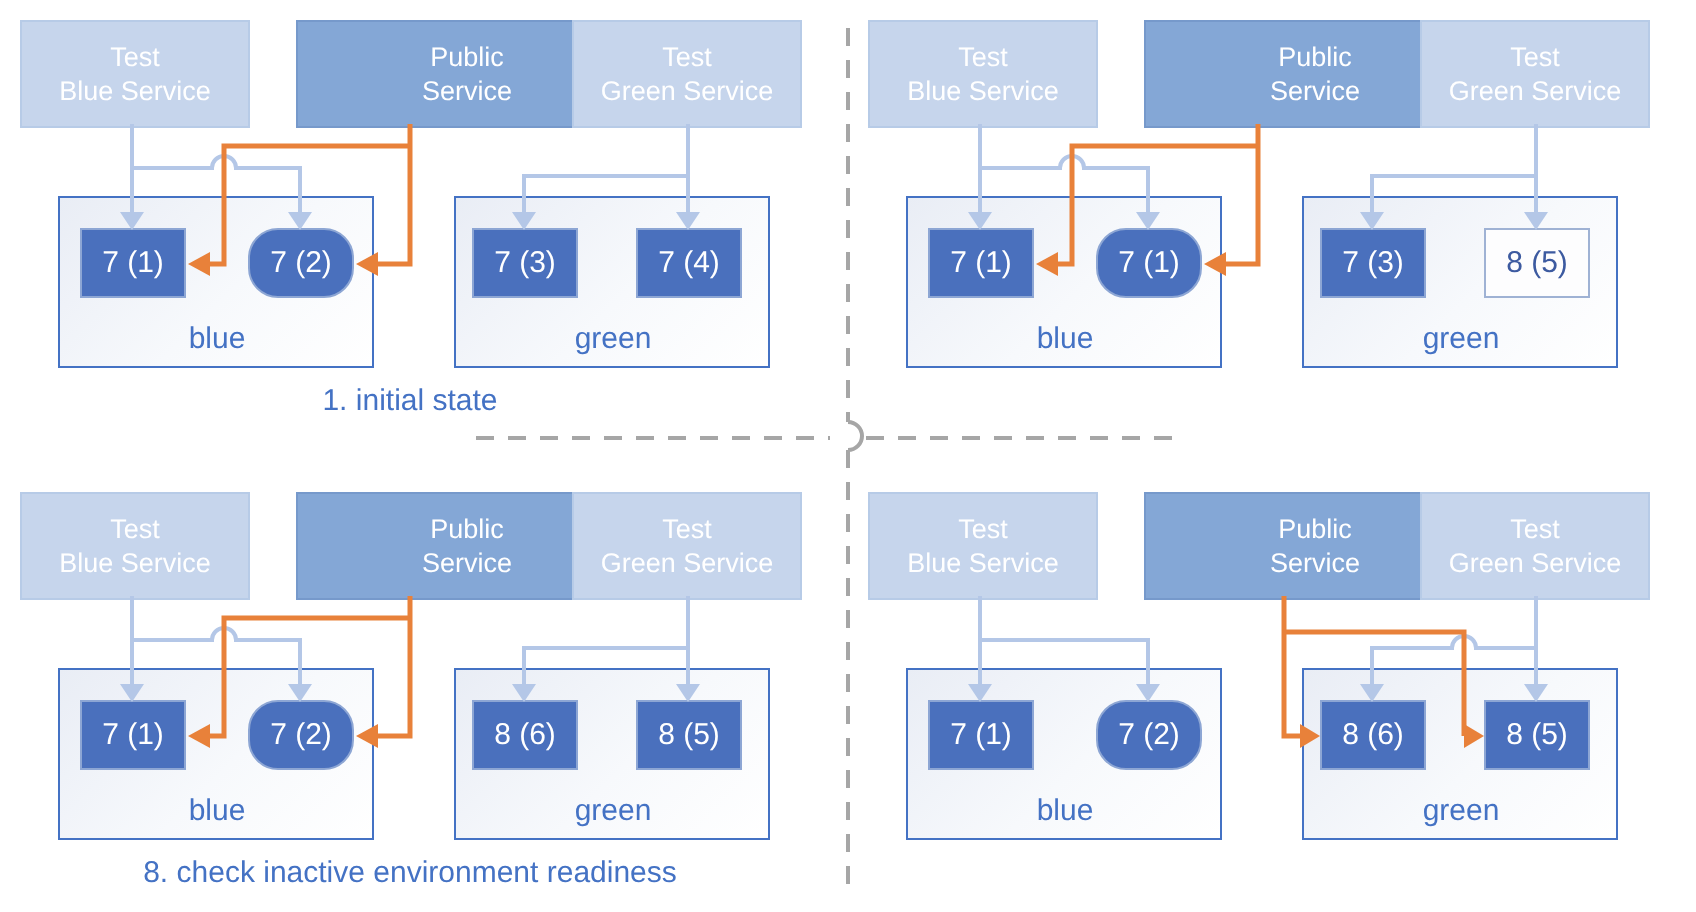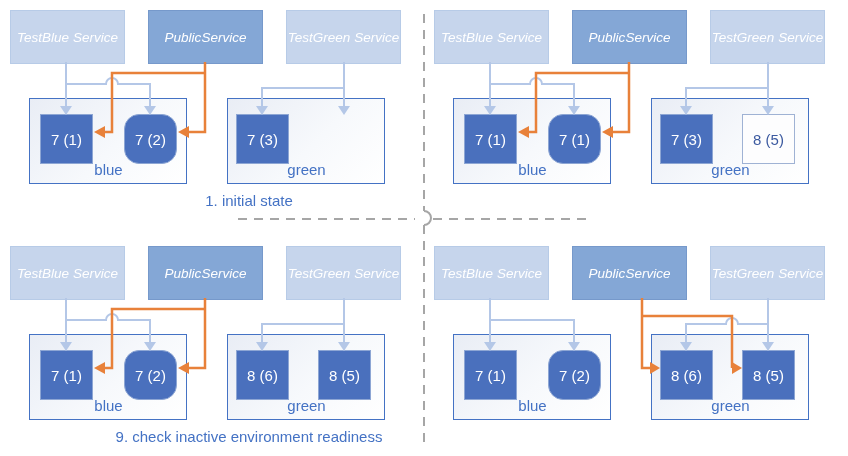--- a/index.html
+++ b/index.html
@@ -16,10 +16,9 @@
 
   .svc {
     position: absolute; top: 10px; width: 113px; height: 52px;
-    display: flex; align-items: center; justify-content: center;
+    display: flex; flex-direction: column; align-items: center; justify-content: center;
     color: #ffffff; font-size: 13.5px; line-height: 17px; 
     z-index: 2;
-    font-style: italic;
   }
   .svc.test   { background: #c6d5ec; border: 1px solid #b7cbe7; }
   .svc.public { background: #84a7d6; border: 1px solid #7699cb; }

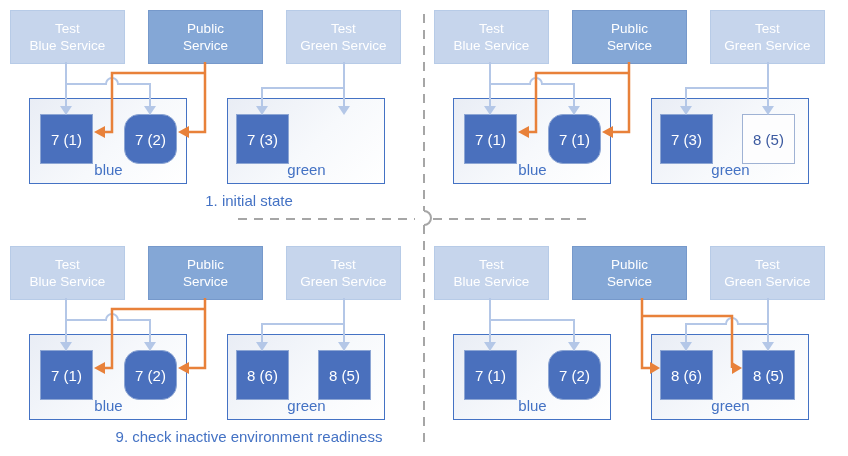--- a/index.html
+++ b/index.html
@@ -21,7 +21,7 @@
     z-index: 2;
   }
   .svc.test   { background: #c6d5ec; border: 1px solid #b7cbe7; }
-  .svc.public { background: #84a7d6; border: 1px solid #7699cb; }
+  .svc.public { background: #84a7d6; border: 1px solid #7699cb; padding-left: 28px; }
   .svc-blue   { left: 10px; }
   .svc-public { left: 148px; }
   .svc-green  { left: 286px; }

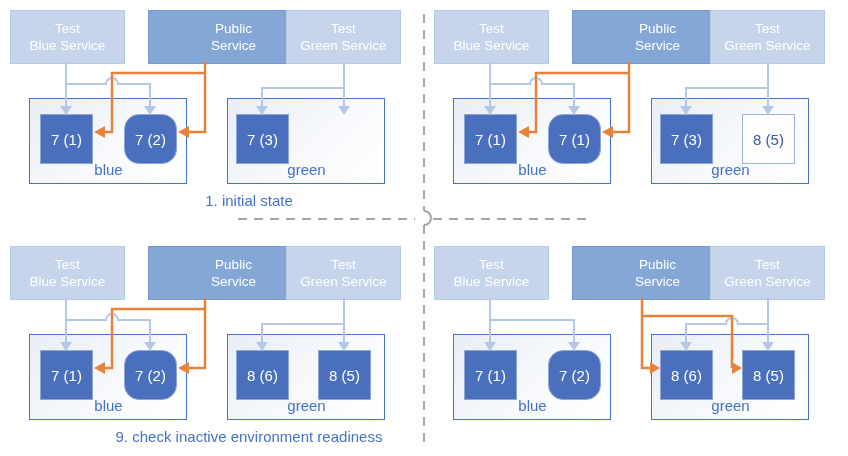--- a/index.html
+++ b/index.html
@@ -40,7 +40,7 @@
   }
 
   .pod {
-    position: absolute; top: 114px; width: 53px; height: 50px;
+    position: absolute; top: 114px; width: 53px; height: 35px;
     background: #4a70bd; border: 1px solid #8da6d4;
     color: #ffffff; font-size: 15px;
     display: flex; align-items: center; justify-content: center;

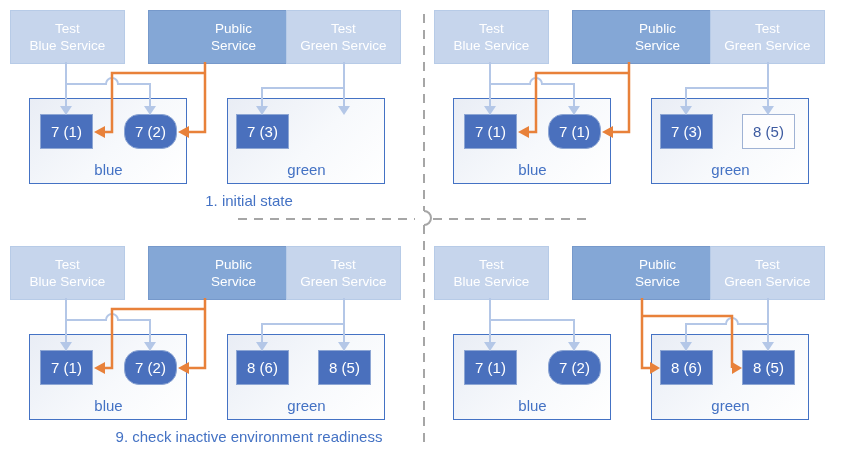--- a/index.html
+++ b/index.html
@@ -100,6 +100,7 @@
     <div class="pod pod-1">7 (1)</div>
     <div class="pod pod-2">7 (2)</div>
     <div class="pod pod-3">7 (3)</div>
+    <div class="pod pod-4">7 (4)</div>
 
     <svg class="arrows" width="424" height="228" viewBox="0 0 424 228">
       <g stroke="#b4c7e7" stroke-width="2" fill="none">

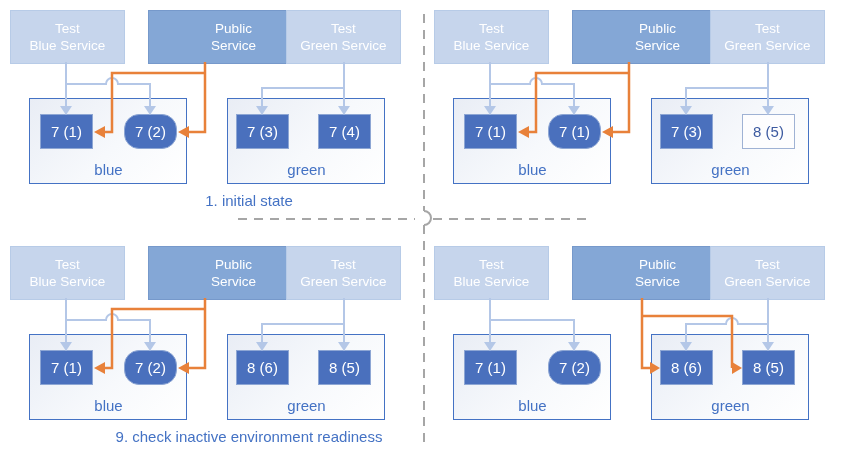--- a/index.html
+++ b/index.html
@@ -58,7 +58,6 @@
     position: absolute; left: 0; top: 192px; width: 410px;
     text-align: center; color: #4472c4; font-size: 15px;
     z-index: 2;
-    margin-left: 44px;
   }
 
   #divider { position: absolute; left: 0; top: 0; z-index: 0; pointer-events: none; }

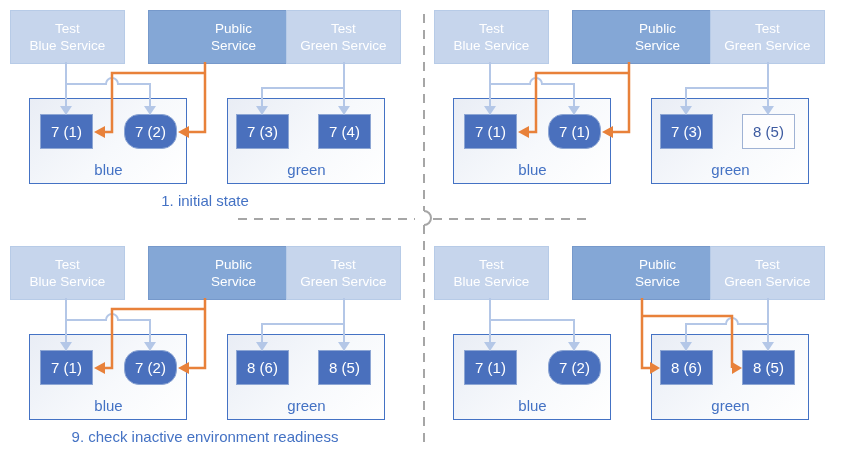--- a/index.html
+++ b/index.html
@@ -227,7 +227,7 @@
       </g>
     </svg>
 
-    <div class="caption">9. check inactive environment readiness</div>
+    <div class="caption">8. check inactive environment readiness</div>
   </div>
 
   <div class="quadrant" style="left:424px; top:236px;">

